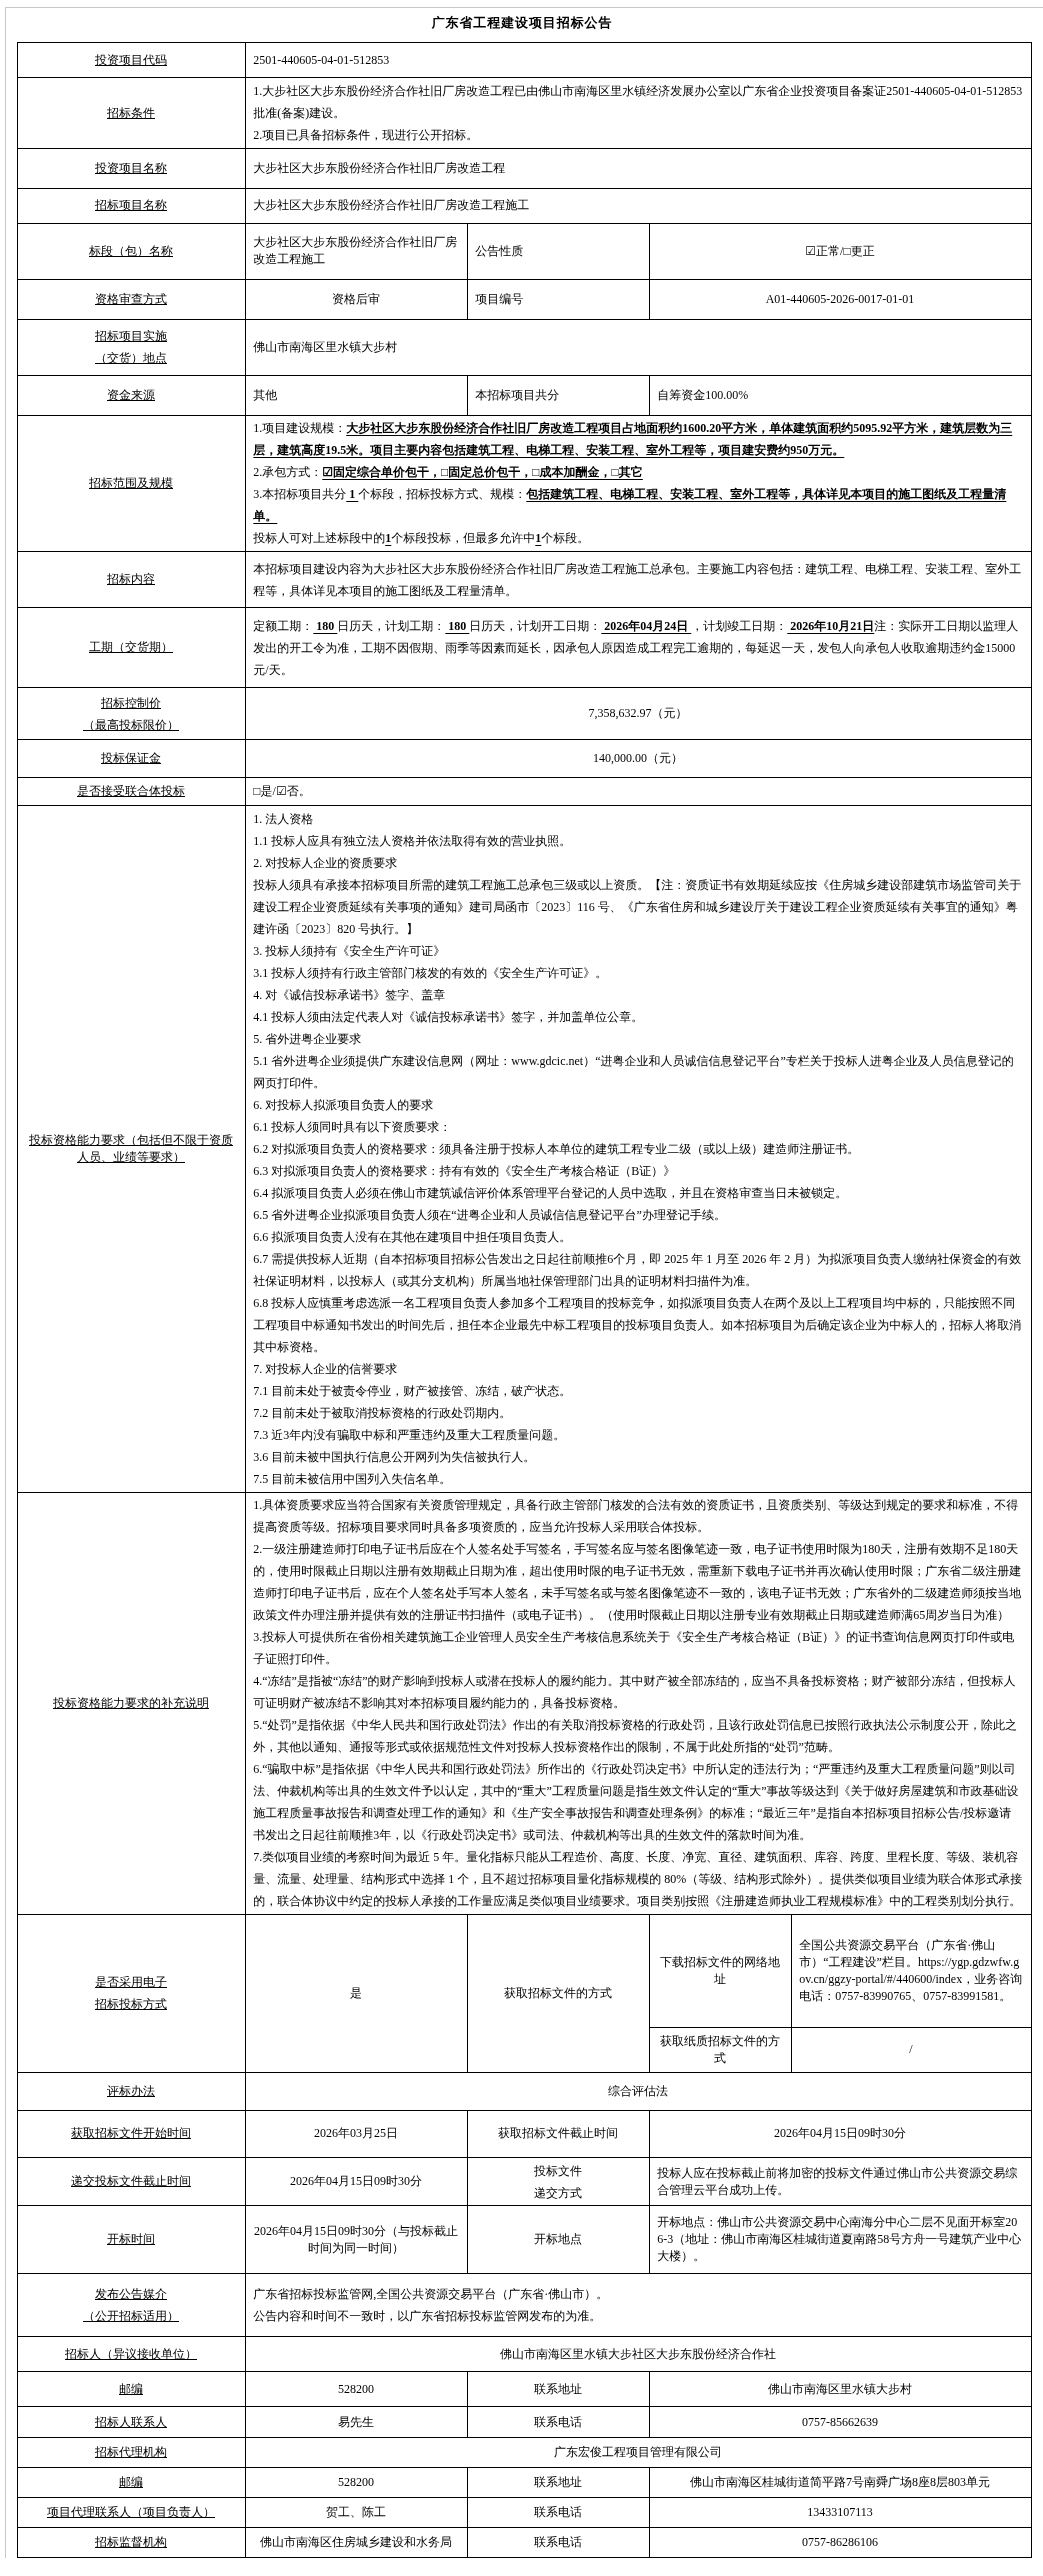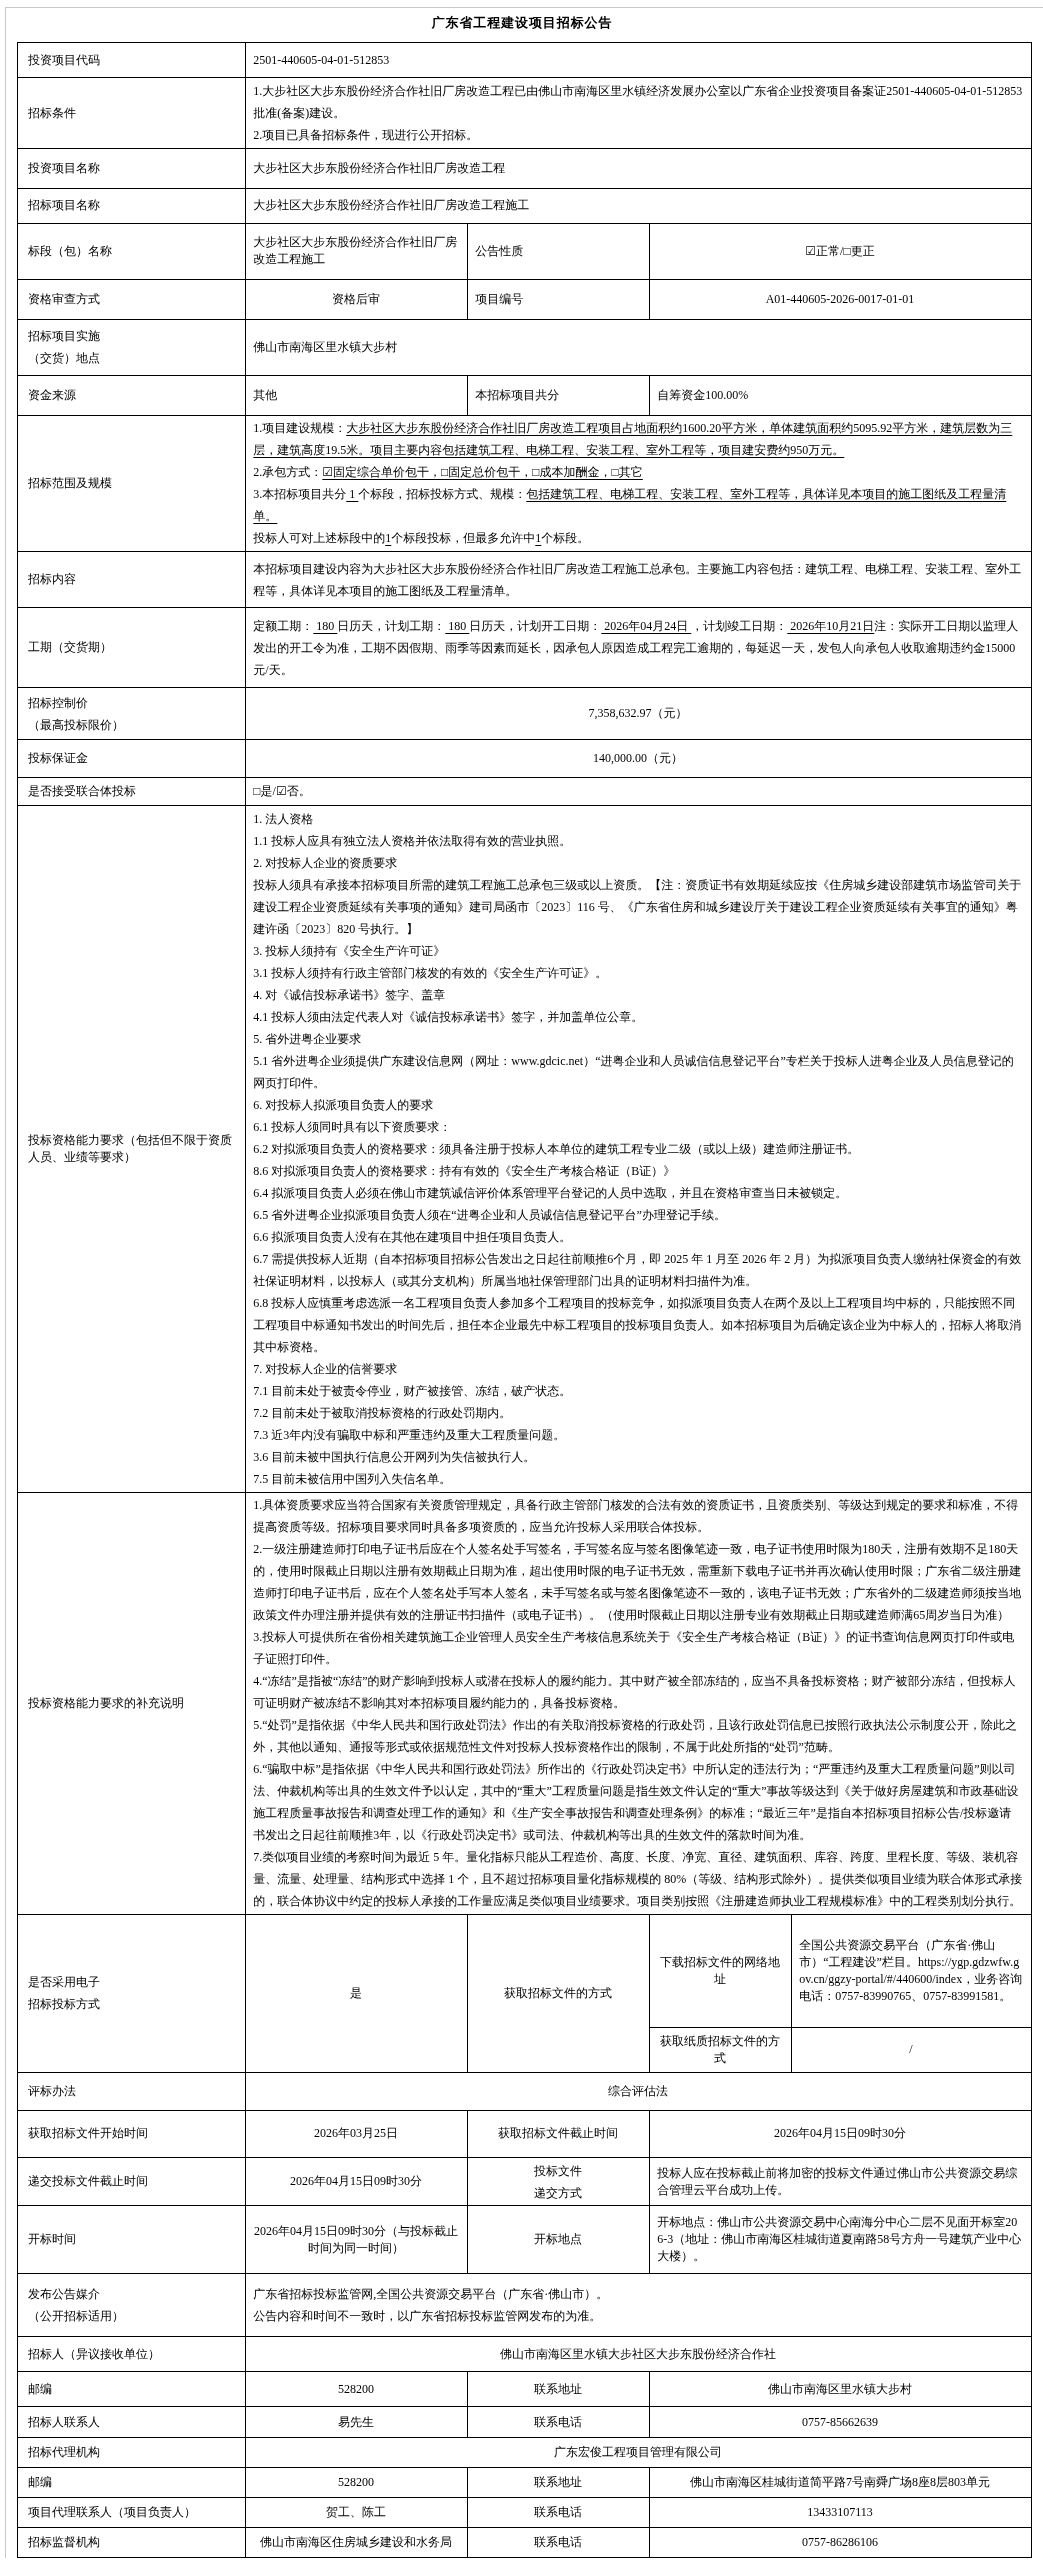--- a/index.html
+++ b/index.html
@@ -8,7 +8,7 @@
   h1.title{font-size:13px;font-weight:bold;text-align:center;margin:14px 0 10.4px 0;letter-spacing:0.9px;}
   table.doc{border-collapse:collapse;table-layout:fixed;width:1013px;margin-left:16.5px;border:1.7px solid #000;}
   td{border:1.7px solid #000;border-left-width:0.9px;border-right-width:0.9px;font-size:12px;padding:1.7px 7.8px;vertical-align:middle;overflow-wrap:anywhere;word-break:break-all;}
-  td.label{padding:1.7px 10.4px;}
+  td.label{text-align:center;padding:1.7px 10.4px;text-decoration:underline;}
   td.c{text-align:center;}
   .ln{line-height:22px;}
   .u{text-decoration:underline;text-underline-offset:2.6px;}

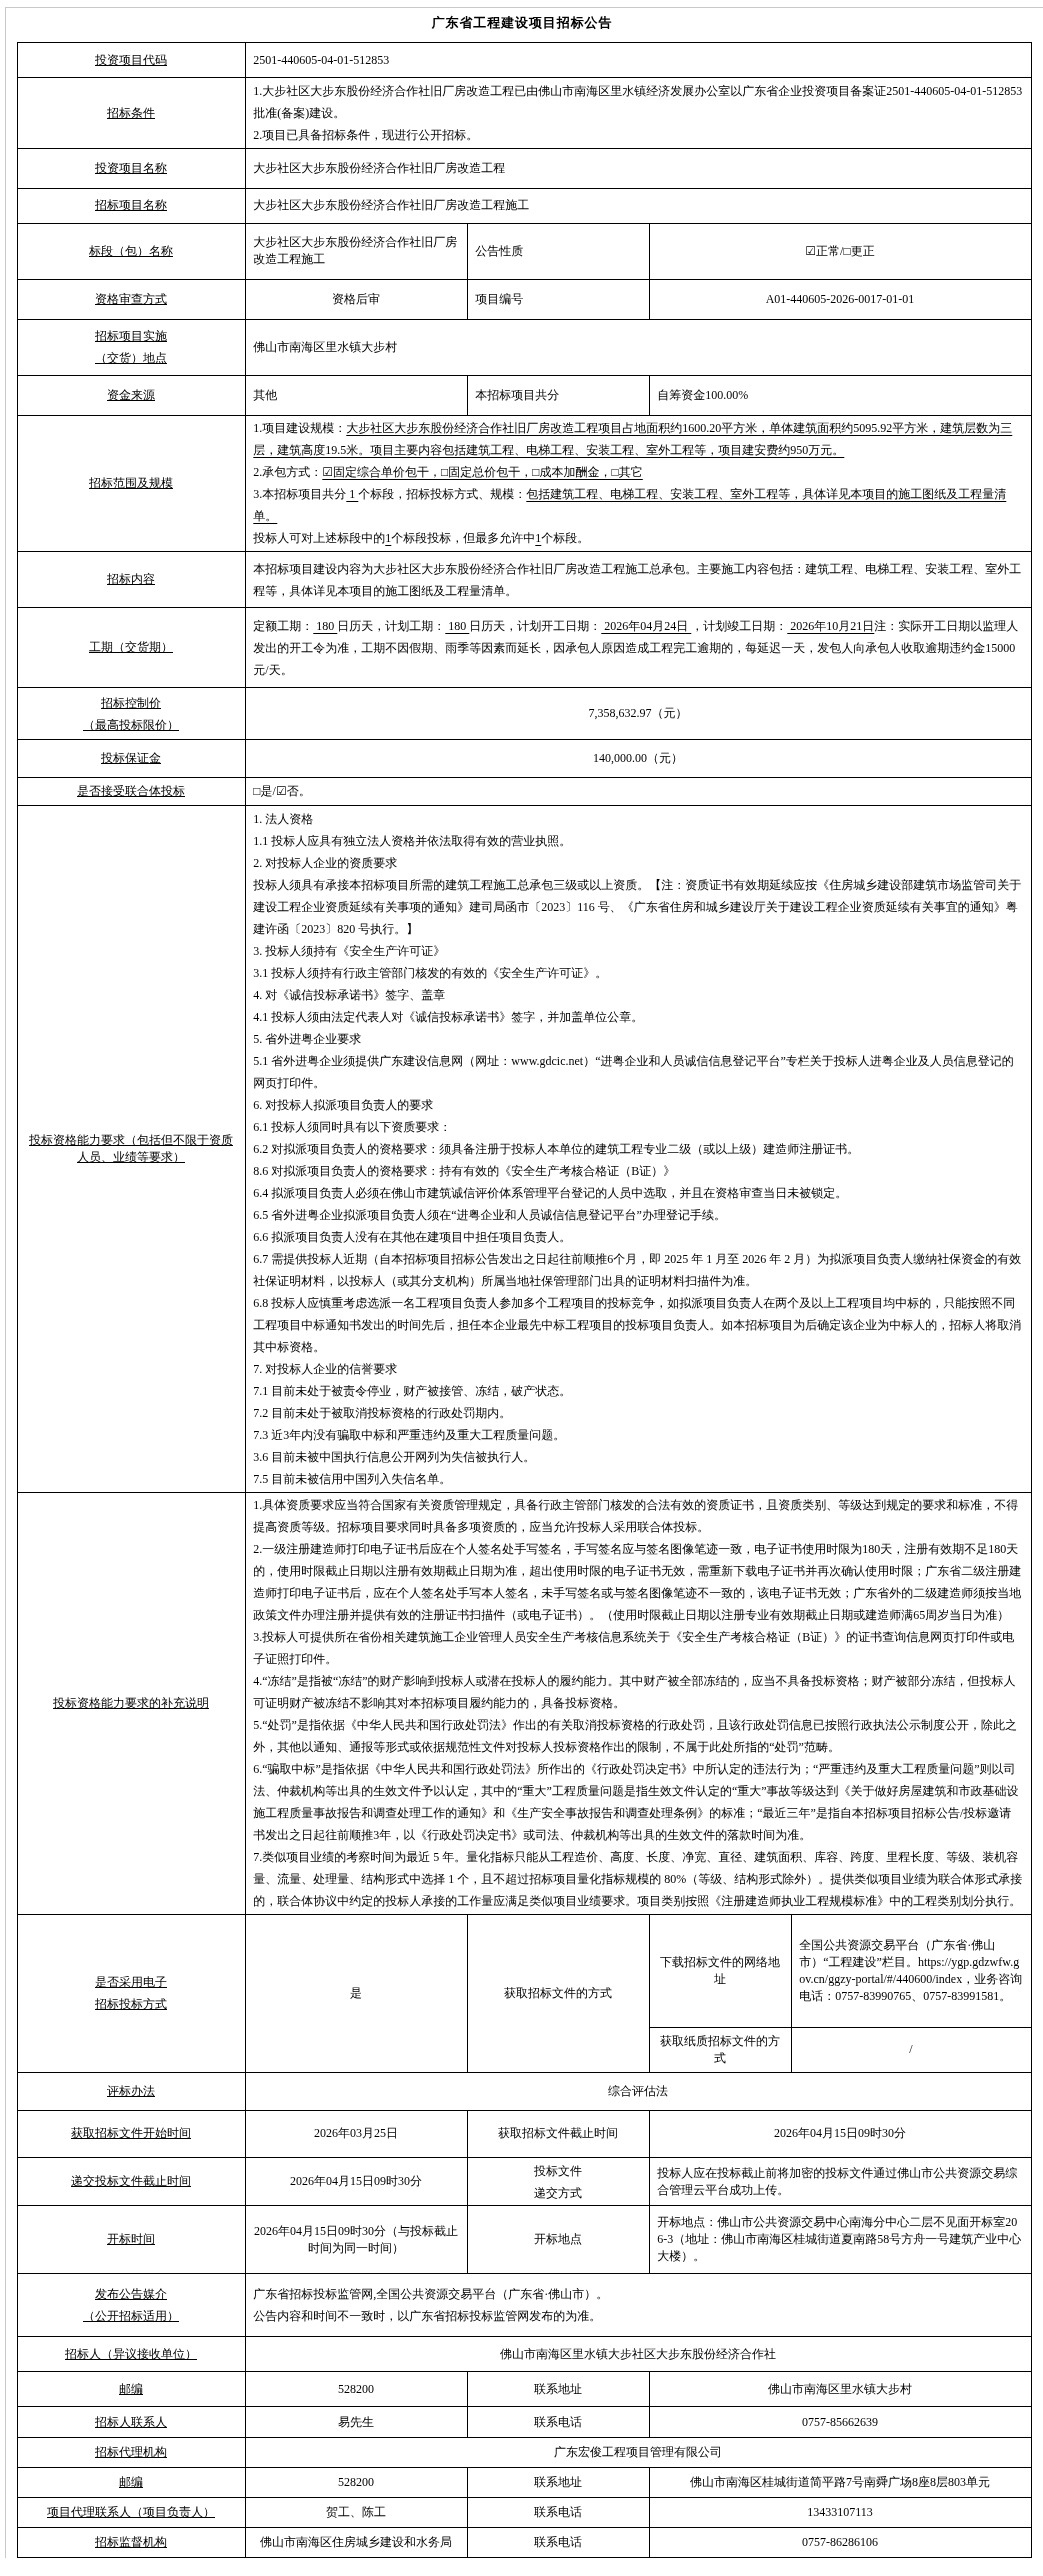--- a/index.html
+++ b/index.html
@@ -11,7 +11,7 @@
   td.label{text-align:center;padding:1.7px 10.4px;text-decoration:underline;}
   td.c{text-align:center;}
   .ln{line-height:22px;}
-  .u{text-decoration:underline;text-underline-offset:2.6px;}
+  .u{text-decoration:underline;text-underline-offset:2.6px;font-weight:bold;}
 </style>
 </head>
 <body>

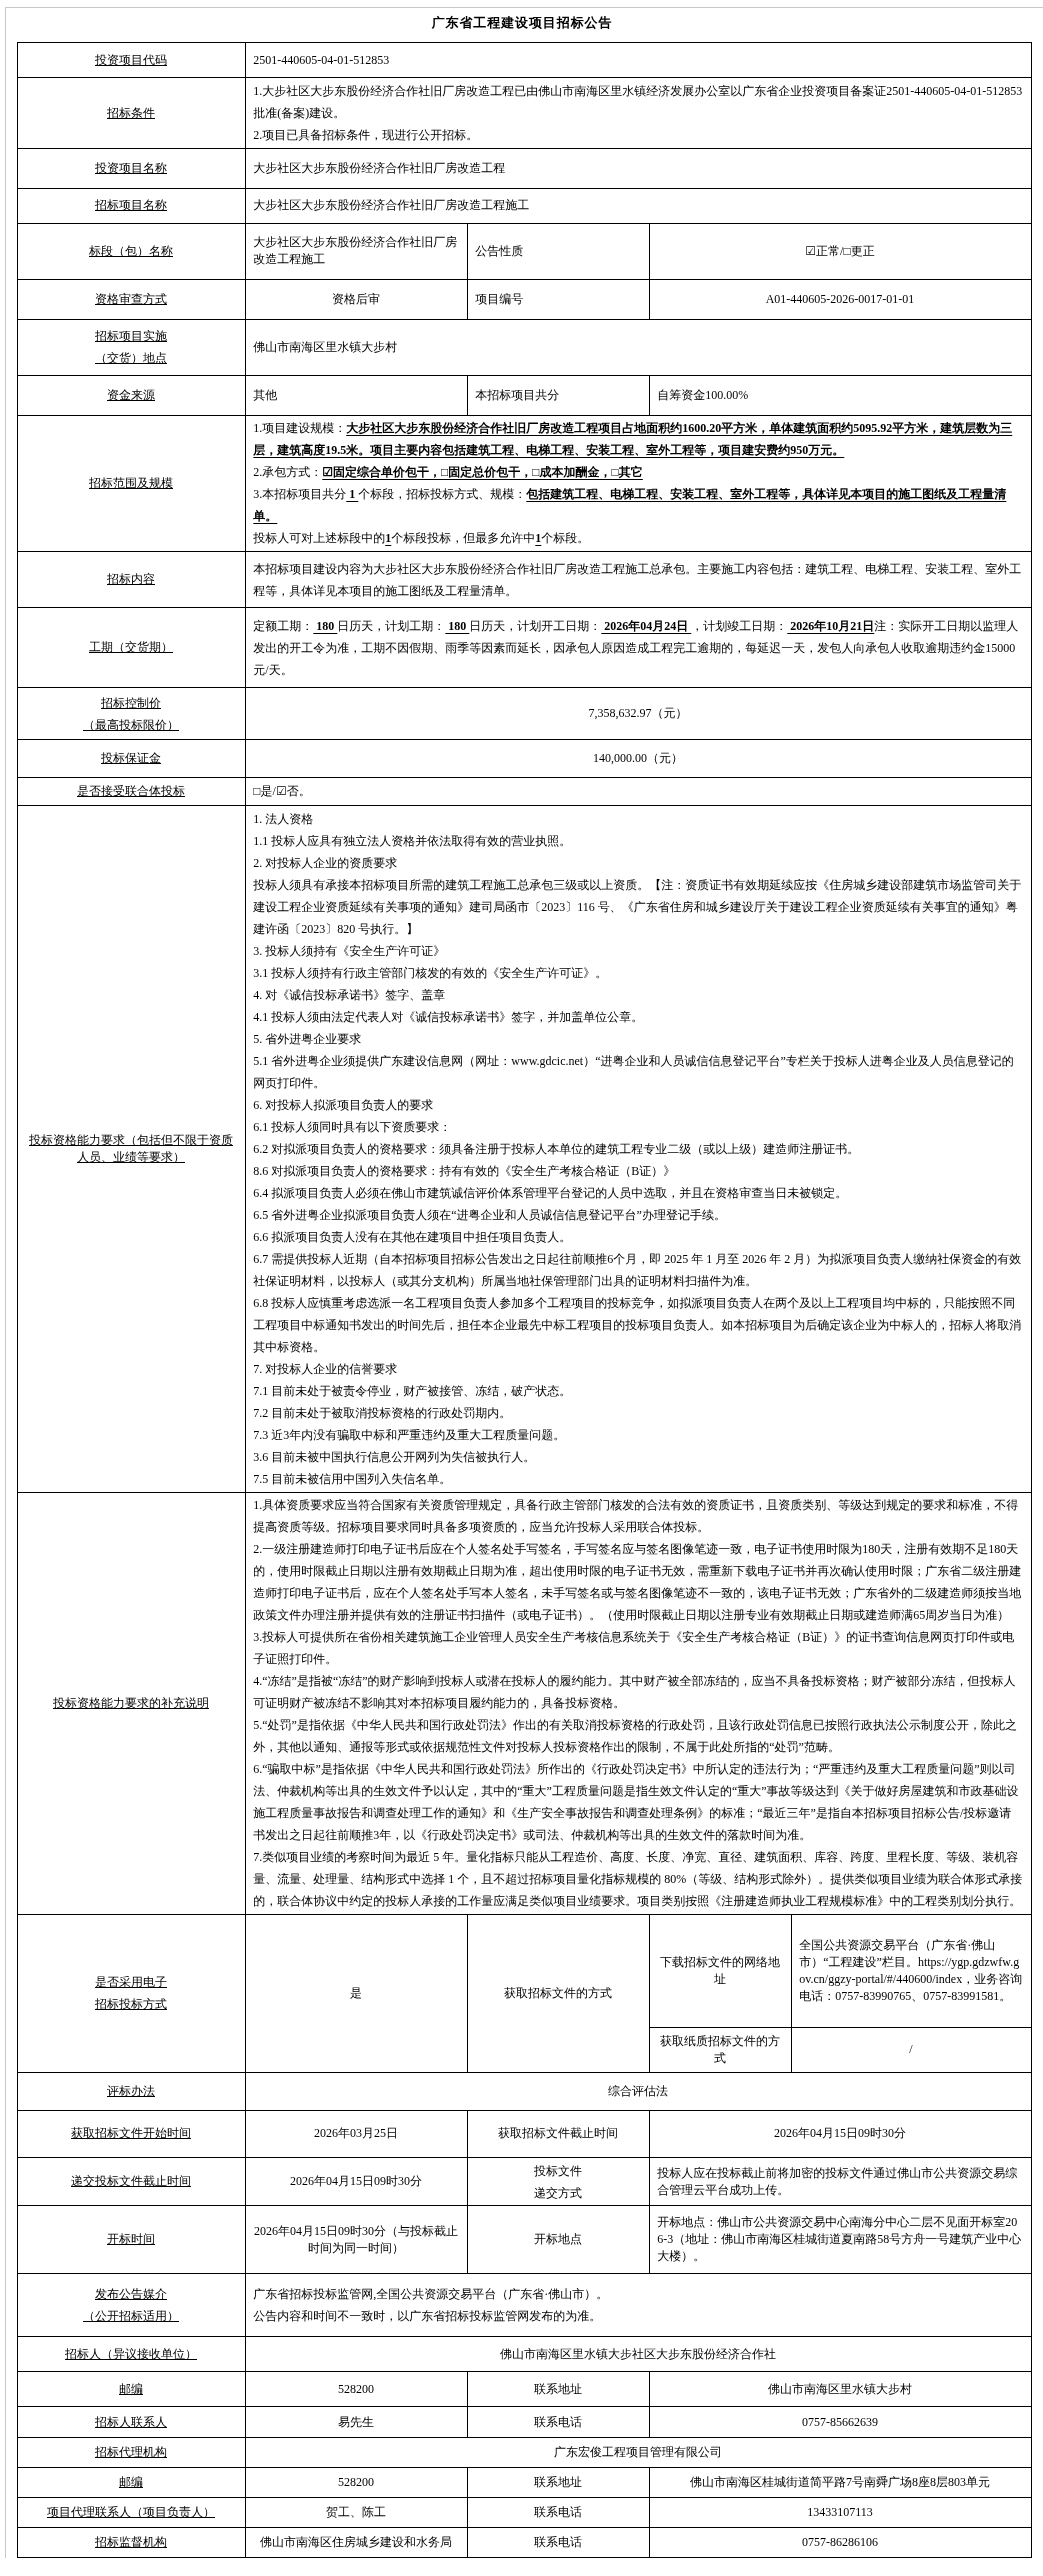--- a/index.html
+++ b/index.html
@@ -140,7 +140,7 @@
           <div class="ln">6. 对投标人拟派项目负责人的要求</div>
           <div class="ln">6.1 投标人须同时具有以下资质要求：</div>
           <div class="ln">6.2 对拟派项目负责人的资格要求：须具备注册于投标人本单位的建筑工程专业二级（或以上级）建造师注册证书。</div>
-          <div class="ln">8.6 对拟派项目负责人的资格要求：持有有效的《安全生产考核合格证（B证）》</div>
+          <div class="ln">6.3 对拟派项目负责人的资格要求：持有有效的《安全生产考核合格证（B证）》</div>
           <div class="ln">6.4 拟派项目负责人必须在佛山市建筑诚信评价体系管理平台登记的人员中选取，并且在资格审查当日未被锁定。</div>
           <div class="ln">6.5 省外进粤企业拟派项目负责人须在“进粤企业和人员诚信信息登记平台”办理登记手续。</div>
           <div class="ln">6.6 拟派项目负责人没有在其他在建项目中担任项目负责人。</div>

